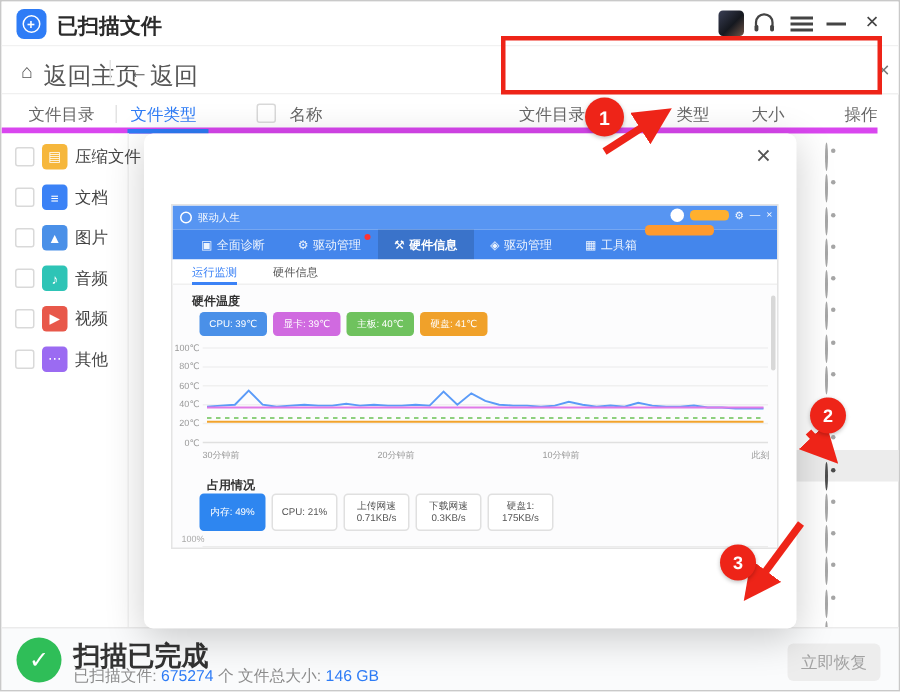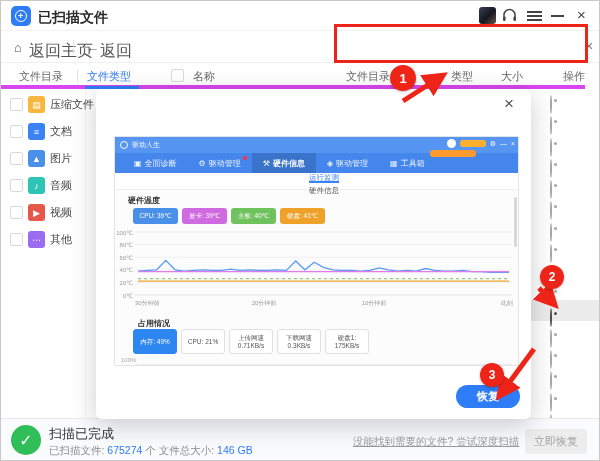--- a/index.html
+++ b/index.html
@@ -69,7 +69,7 @@
   .pv-tab{position:relative;height:20px;display:flex;align-items:center;gap:3px;padding:0 11px;font-size:8px;color:rgba(255,255,255,.9);}
   .pv-tab.active{background:rgba(0,0,0,.14);color:#fff;font-weight:bold;}
   .pv-dot{position:absolute;right:5px;top:3px;width:4px;height:4px;border-radius:50%;background:#f33;}
-  .pv-subtabs{position:absolute;left:0;top:36px;width:405px;height:17px;background:#fff;border-bottom:1px solid #f0f0f0;display:flex;align-items:center;gap:3px;padding-left:13px;flex-direction:column;}
+  .pv-subtabs{position:absolute;left:0;top:36px;width:405px;height:17px;background:#fff;border-bottom:1px solid #f0f0f0;display:flex;align-items:flex-start;gap:24px;padding-left:13px;}
   .pv-subtab{font-size:7.5px;color:#555;position:relative;height:17px;display:flex;align-items:center;}
   .pv-subtab.active{color:#3b82f6;}
   .pv-subtab.active::after{content:"";position:absolute;left:0;bottom:0;width:100%;height:1.6px;background:#3b82f6;}

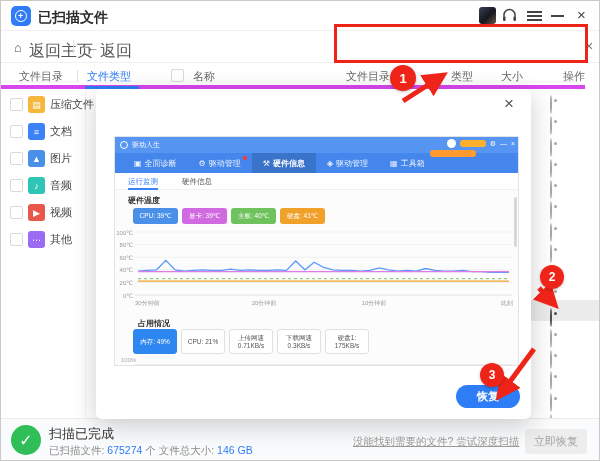--- a/index.html
+++ b/index.html
@@ -308,7 +308,6 @@
       <div class="pv-scroll"></div>
     </div>
 
-    <div class="recover-btn">恢复</div>
   </div>
 
   <div class="bottombar">

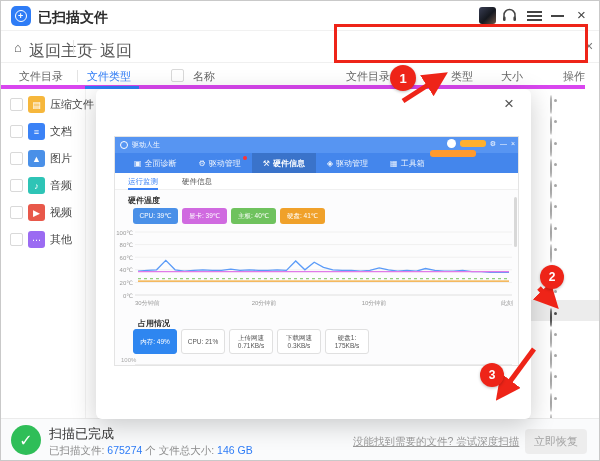--- a/index.html
+++ b/index.html
@@ -85,7 +85,7 @@
   
   .bottombar{position:absolute;left:0;top:417px;width:600px;height:44px;background:#fafbfc;border-top:1px solid #ebebeb;z-index:10;}
   .okcirc{position:absolute;left:10px;top:6px;width:30px;height:30px;border-radius:50%;background:#2fbe58;color:#fff;font-size:16px;font-weight:bold;display:flex;align-items:center;justify-content:center;}
-  .scan-title{position:absolute;left:48px;top:6px;font-size:13px;font-weight:normal;color:#333;}
+  .scan-title{position:absolute;left:48px;top:6px;font-size:18px;font-weight:bold;color:#333;}
   .scan-sub{position:absolute;left:48px;top:25px;font-size:10.5px;color:#8c8c8c;white-space:nowrap;}
   .scan-sub b{color:#2e7cf6;font-weight:normal;}
   .deeplink{position:absolute;left:352px;top:16px;font-size:10.5px;color:#9a9a9a;text-decoration:underline;white-space:nowrap;}

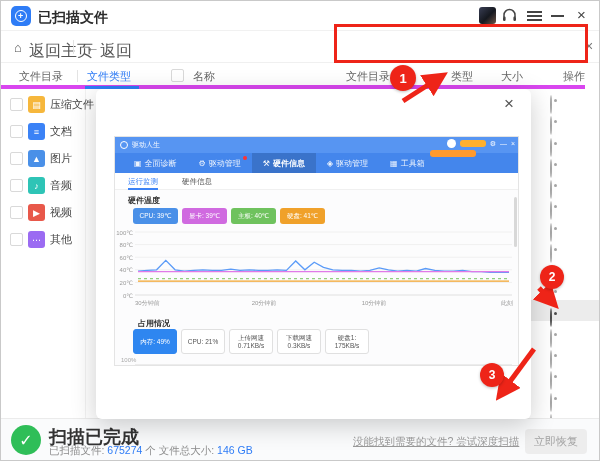--- a/index.html
+++ b/index.html
@@ -320,7 +320,6 @@
       <span>文件总大小:</span>
       <b>146 GB</b>
     </div>
-    <div class="deeplink">没能找到需要的文件? 尝试深度扫描</div>
     <div class="nowbtn">立即恢复</div>
   </div>
 

